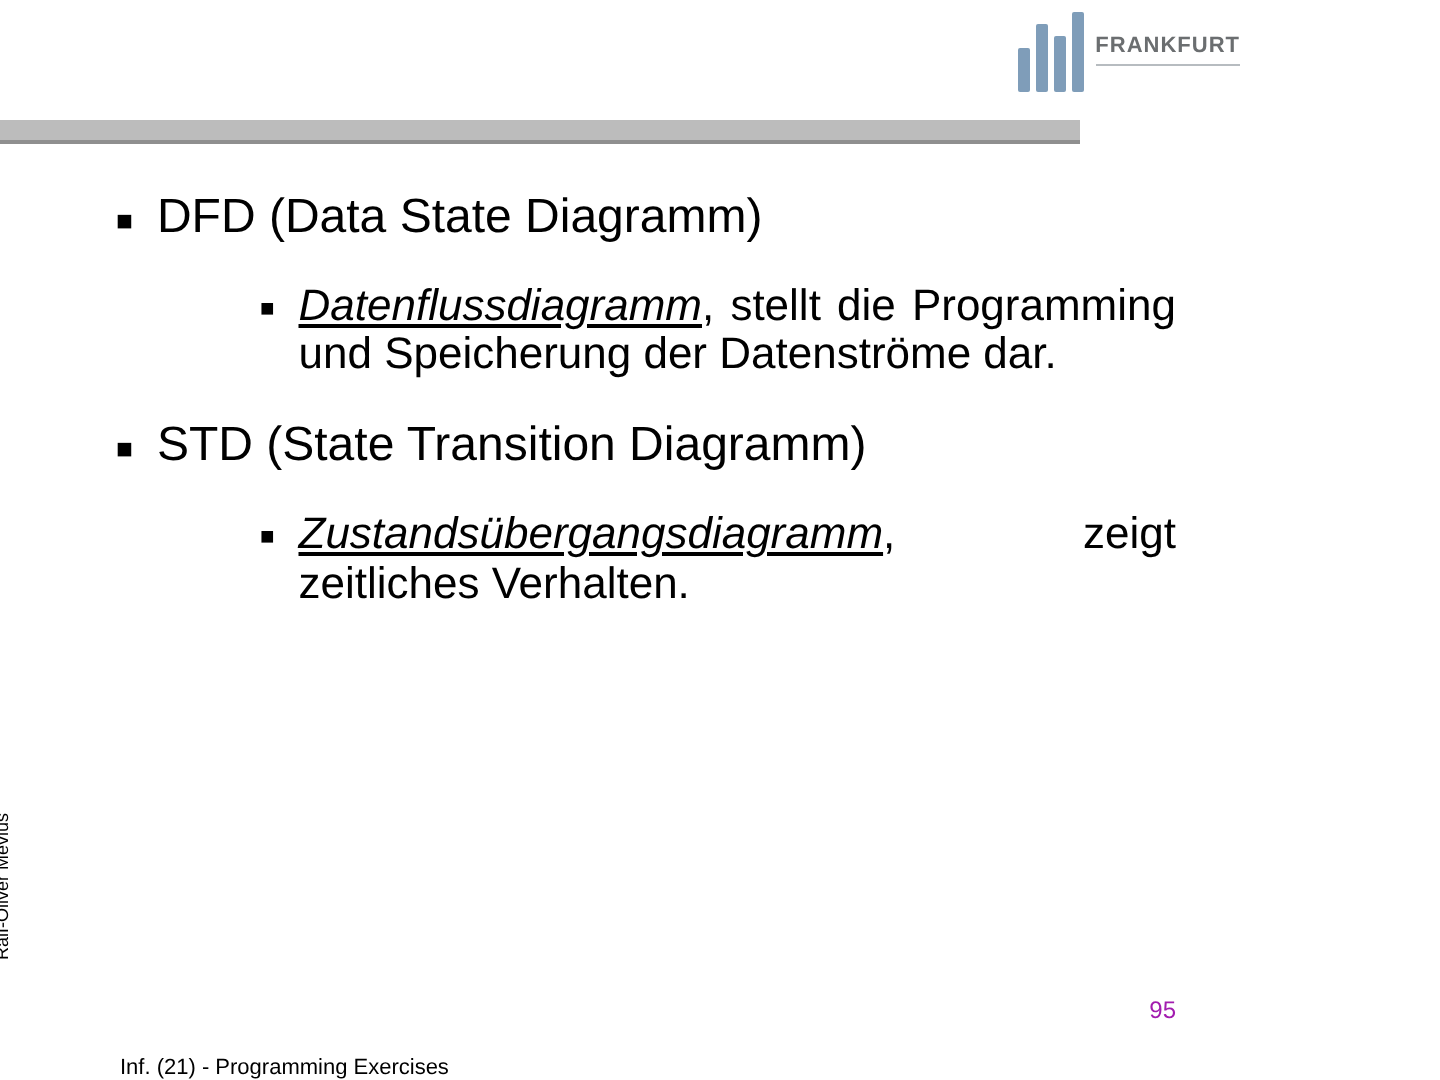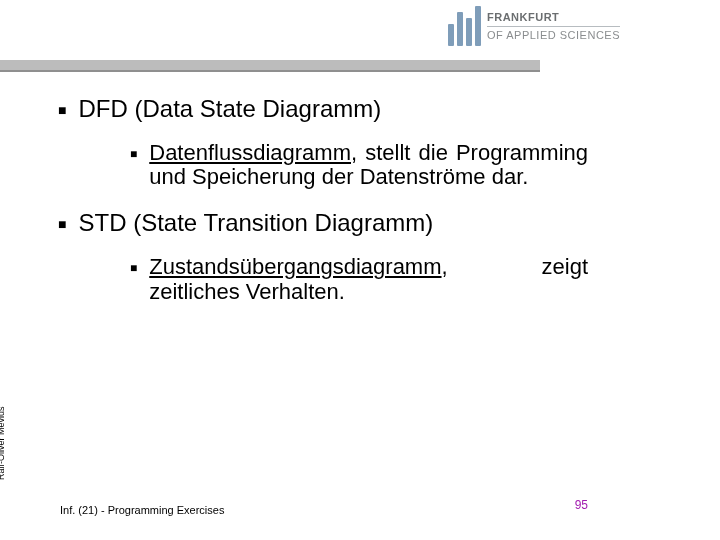--- a/index.html
+++ b/index.html
@@ -156,7 +156,6 @@
     <div class="logo-text">
       <span class="line1">FRANKFURT</span>
       <span class="sep"></span>
-      <span>OF APPLIED SCIENCES</span>
     </div>
   </div>
 

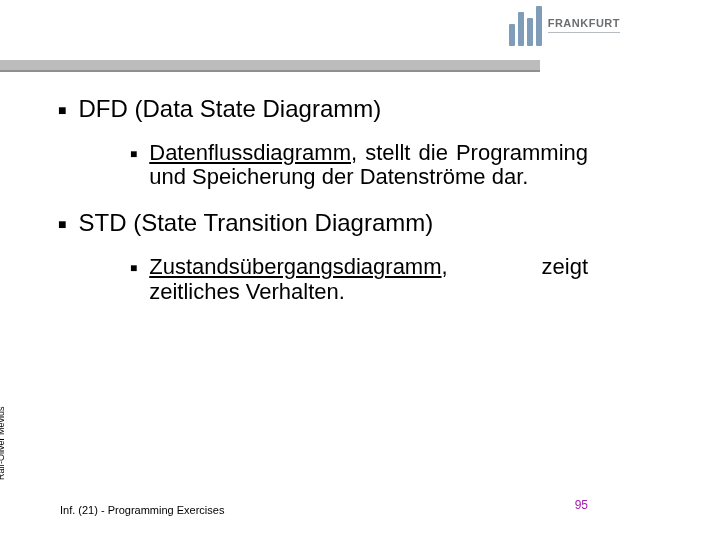--- a/index.html
+++ b/index.html
@@ -113,7 +113,7 @@
   }
   .item-l2 .bullet { margin-top: 7px; font-size: 12px;}
   .text { flex: 1 1 auto; }
-  .u { text-decoration: underline; }
+  .u { text-decoration: underline; font-style: italic; }
 
   .vertical-author {
     position: absolute;

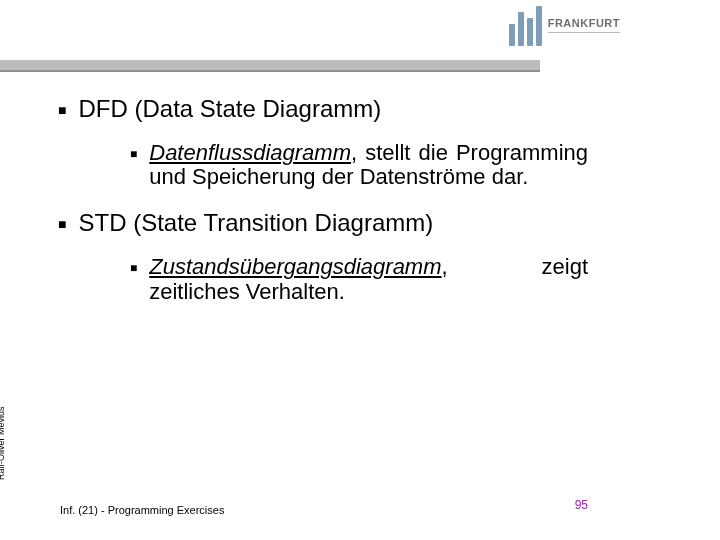--- a/index.html
+++ b/index.html
@@ -129,7 +129,7 @@
   .footer-left {
     position: absolute;
     left: 60px;
-    bottom: 24px;
+    bottom: 0;
     font-size: 11px;
     color: #000;
   }

